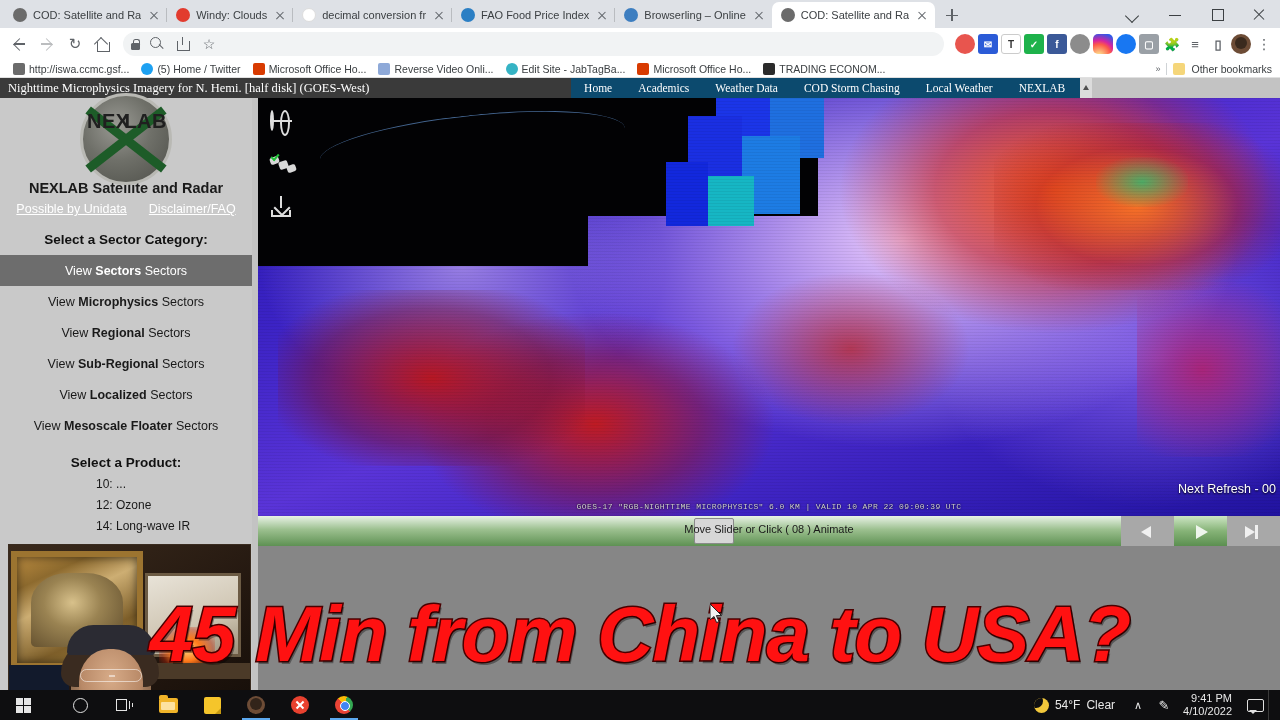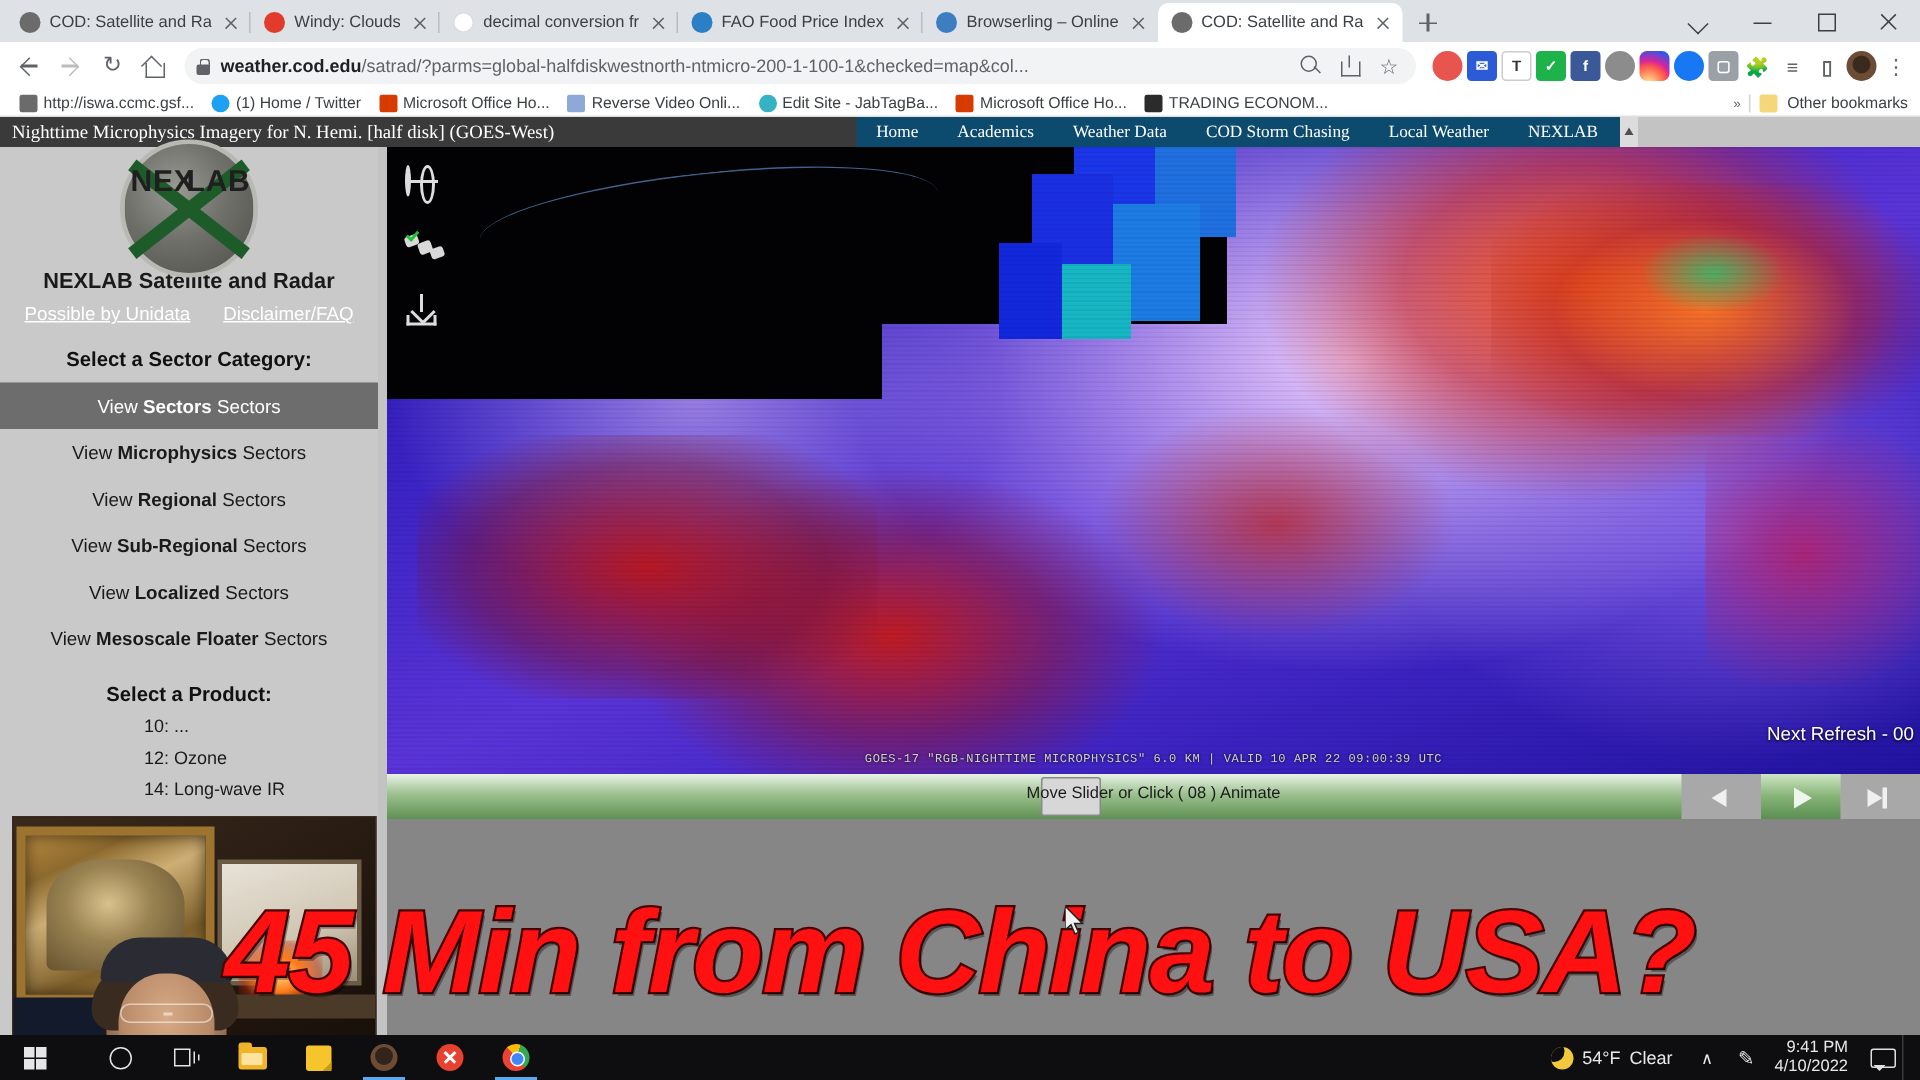--- a/index.html
+++ b/index.html
@@ -371,7 +371,6 @@
 
       <div class="omnibox">
         <span class="lockicon"></span>
-        <span class="urltext"><span class="dom">weather.cod.edu</span><span class="rest">/satrad/?parms=global-halfdiskwestnorth-ntmicro-200-1-100-1&amp;checked=map&amp;col...</span></span>
         <span class="obicon magn"></span>
         <span class="obicon share"></span>
         <span class="obicon star">☆</span>

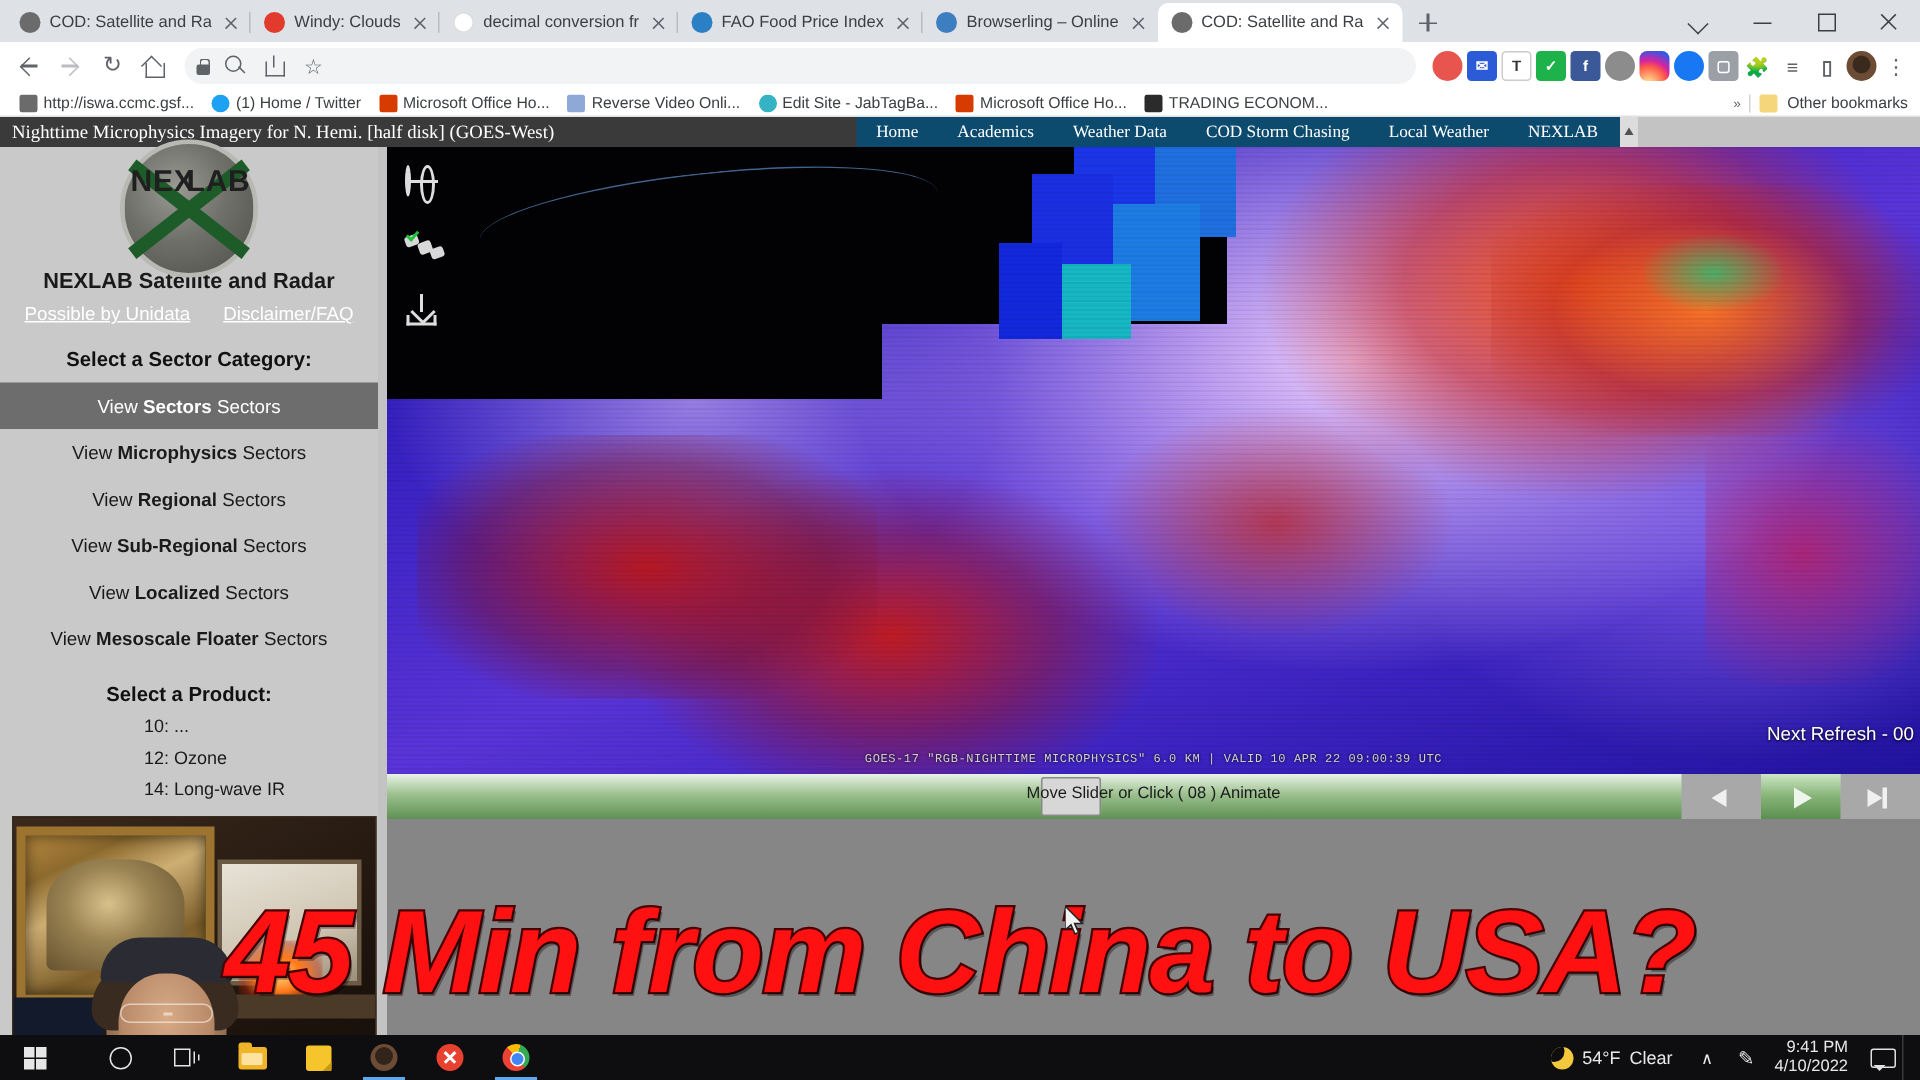--- a/index.html
+++ b/index.html
@@ -401,7 +401,7 @@
       </div>
       <div class="bm">
         <span class="bmico" style="background:#1da1f2;border-radius:50%"></span>
-        <span class="bmlabel">(1) Home / Twitter</span>
+        <span class="bmlabel">(5) Home / Twitter</span>
       </div>
       <div class="bm">
         <span class="bmico" style="background:#d83b01"></span>

